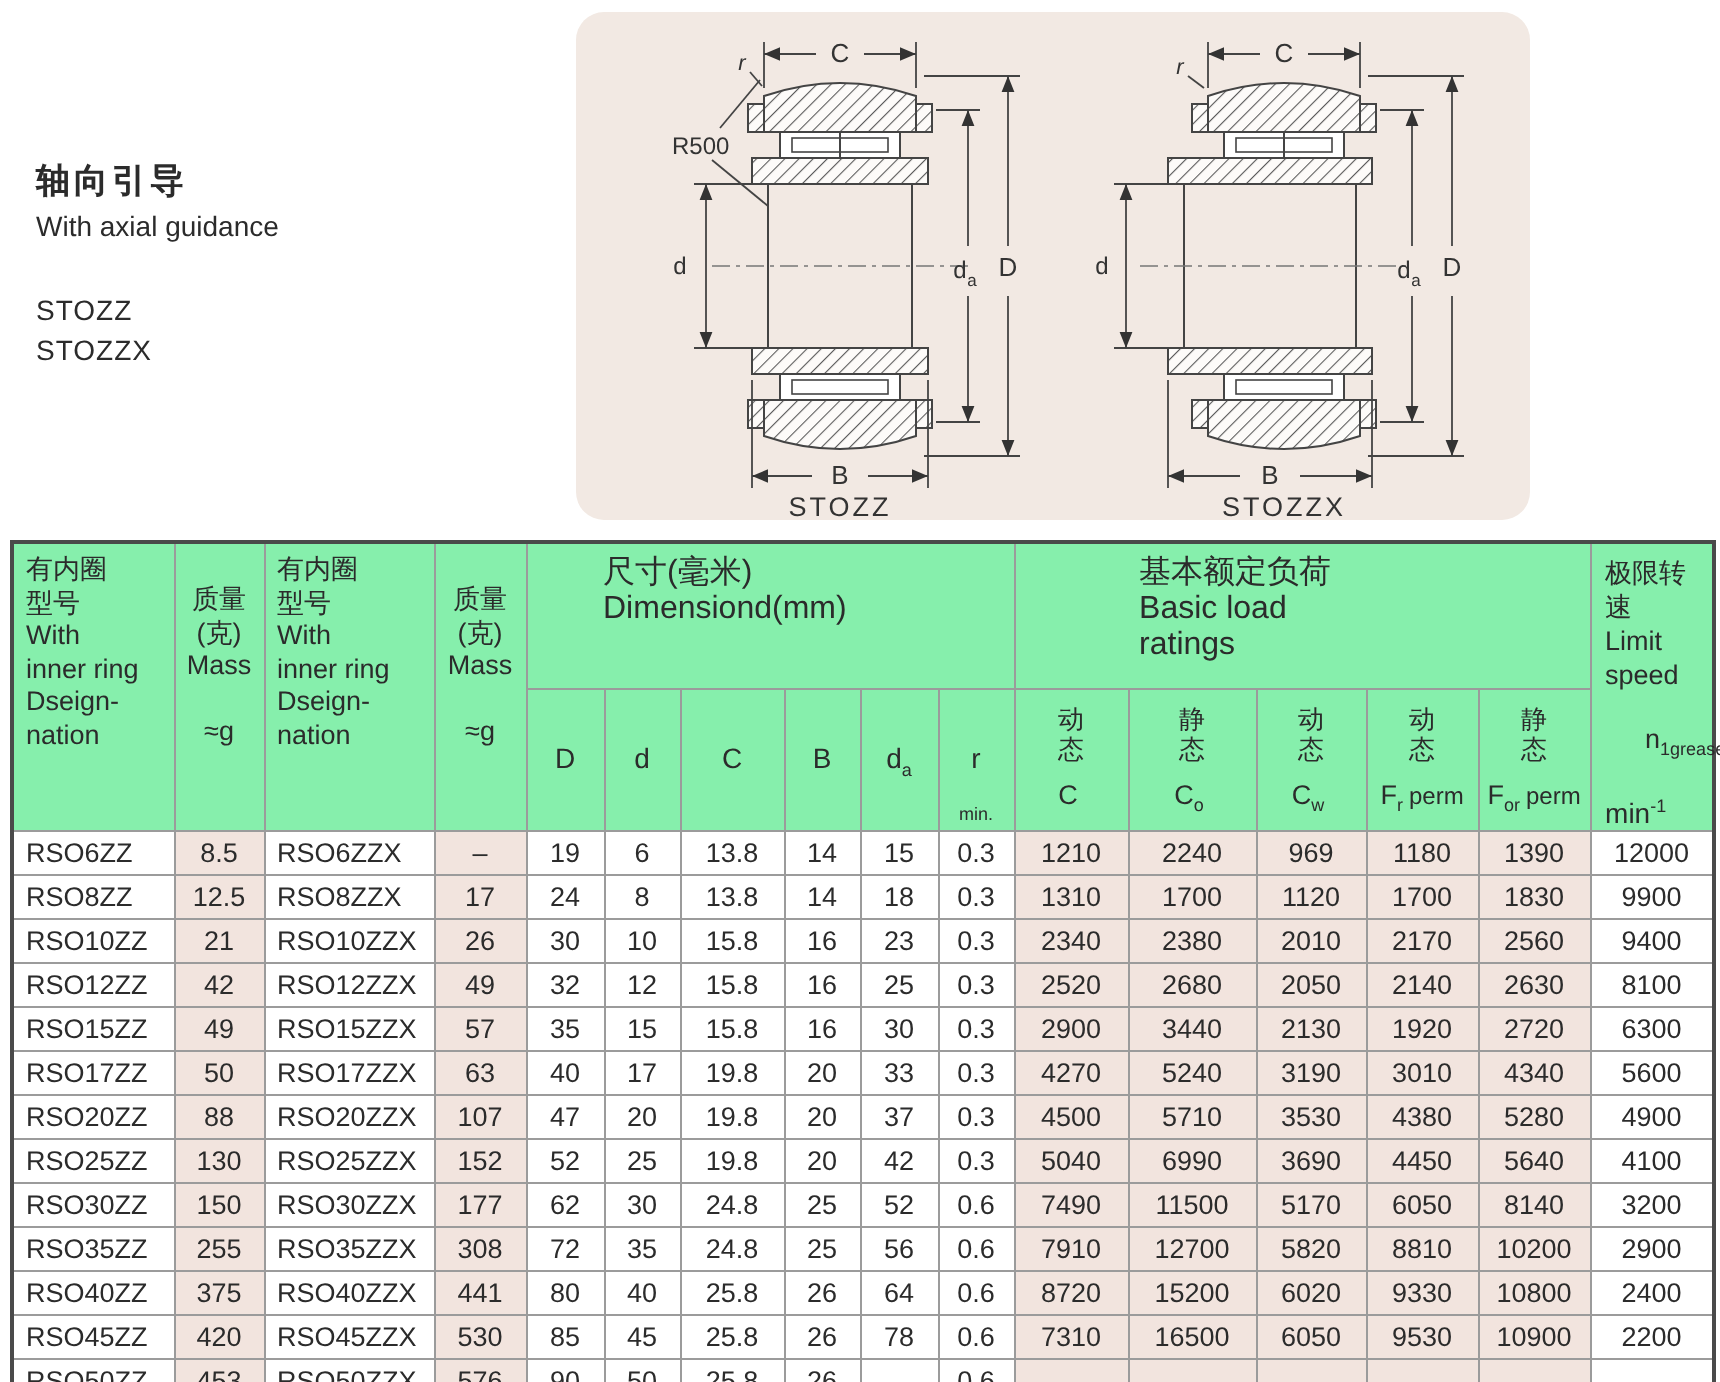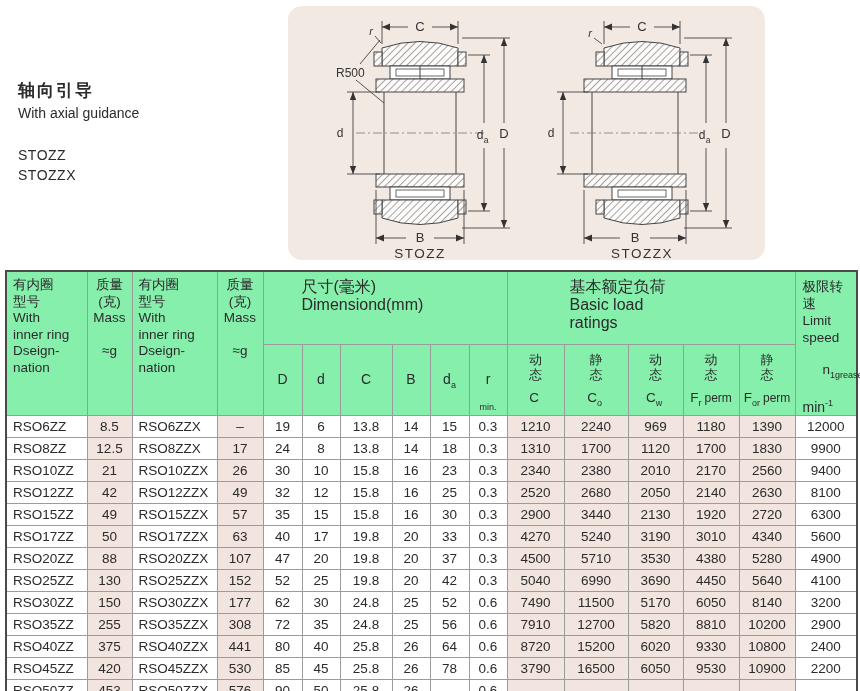--- a/index.html
+++ b/index.html
@@ -32,7 +32,7 @@
   .spec td.desig{text-align:left;padding-left:6px;}
   .pre{white-space:pre-line;display:block;}
   .th-desig{text-align:left;vertical-align:top;padding:5px 3px 0 6px;font-size:13.5px;line-height:16.5px;}
-  .th-mass{vertical-align:top;text-align:center;padding-top:5px;font-size:13.5px;line-height:16.5px;}
+  .th-mass{vertical-align:top;text-align:center;padding-top:20px;font-size:13.5px;line-height:16.5px;}
   .th-mass .approx{display:block;margin-top:16px;}
   .th-group{text-align:left;vertical-align:top;font-size:16px;line-height:18px;padding:6px 0 0 38px;height:62px;}
   .th-group.load{padding-left:62px;}

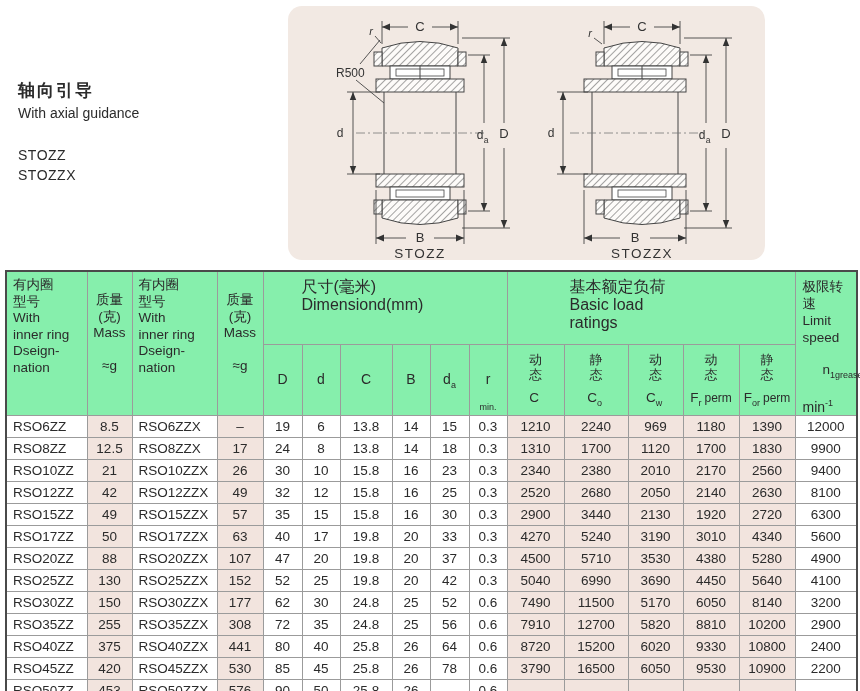--- a/index.html
+++ b/index.html
@@ -515,7 +515,7 @@
         <td>26</td>
         <td>78</td>
         <td>0.6</td>
-        <td class="pink">3790</td>
+        <td class="pink">7310</td>
         <td class="pink">16500</td>
         <td class="pink">6050</td>
         <td class="pink">9530</td>

